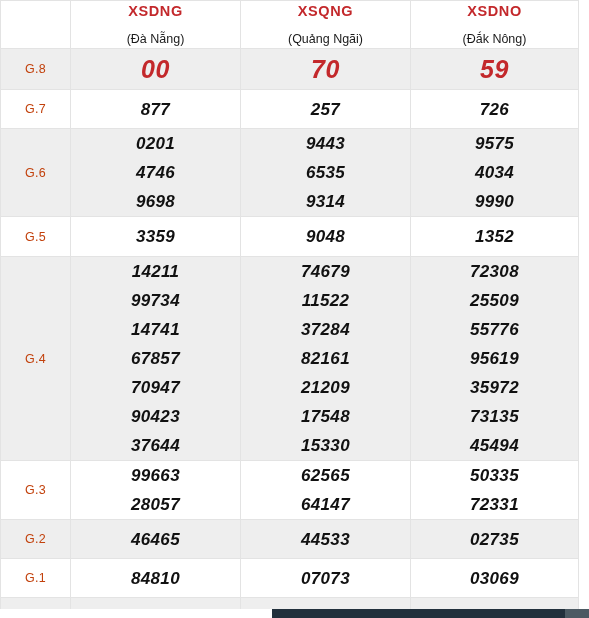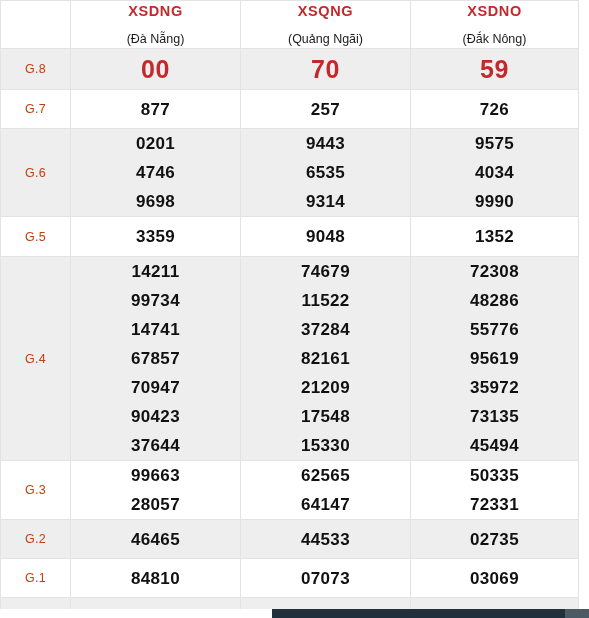--- a/index.html
+++ b/index.html
@@ -78,7 +78,7 @@
     letter-spacing: 0.3px;
     padding: 4px 0;
   }
-  .nums span { display: block; }
+  .nums span { display: block; font-style: italic; }
 
   .row-g8 .nums {
     font-size: 25px;

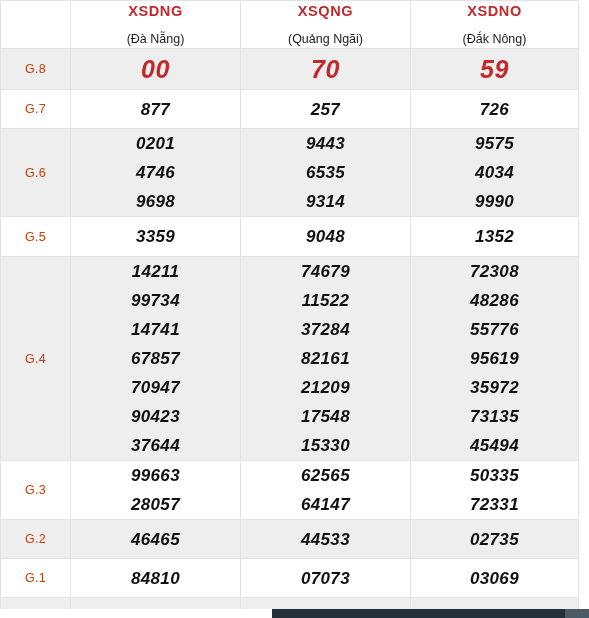--- a/index.html
+++ b/index.html
@@ -248,7 +248,7 @@
         </td>
       <td class="nums">
           <span>72308</span>
-          <span>48286</span>
+          <span>25509</span>
           <span>55776</span>
           <span>95619</span>
           <span>35972</span>

